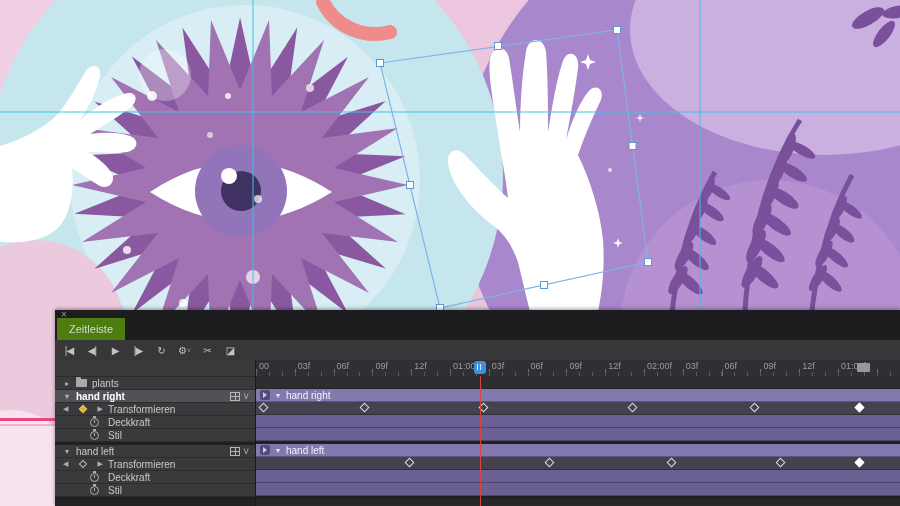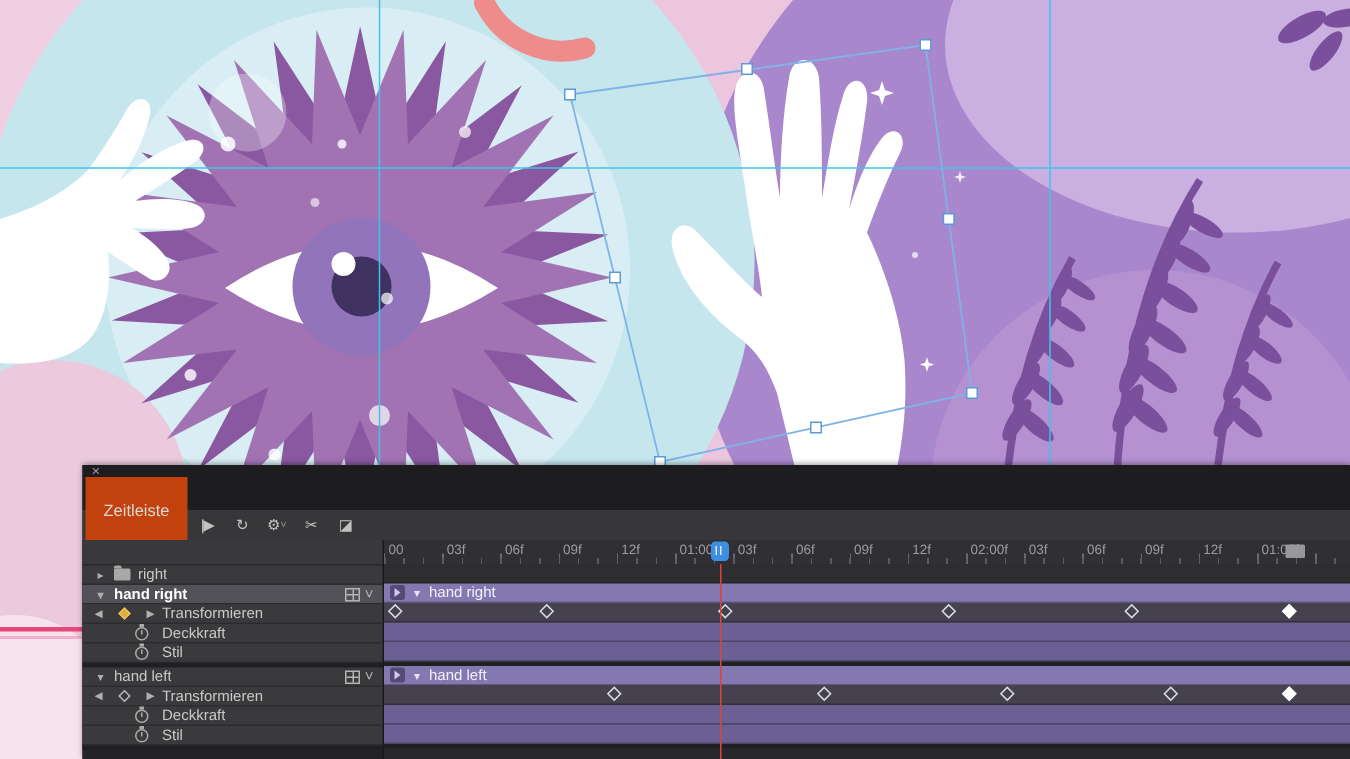--- a/index.html
+++ b/index.html
@@ -11,7 +11,7 @@
   .timeline-panel{position:absolute;left:55px;top:310px;width:845px;height:196px;background:#232326;color:#cfcfcf;font-size:10px;box-shadow:0 -1px 4px rgba(0,0,0,.4);}
   .tab-bar{position:relative;height:30px;background:#1d1d1f;}
   .close-x{position:absolute;left:6px;top:0;font-size:10px;line-height:10px;color:#9a9a9a;cursor:pointer;}
-  .tab{position:absolute;left:2px;top:8px;height:22px;line-height:22px;padding:12px 12px;background:#c2410c;color:#d8d8d8;font-size:11px;}
+  .tab{position:absolute;left:2px;top:8px;height:22px;line-height:22px;padding:0 12px;background:#4d7c0f;color:#d8d8d8;font-size:11px;}
   .toolbar{height:20px;background:#37373a;display:flex;align-items:center;padding-left:4px;gap:3px;border-bottom:1px solid #1b1b1d;}
   .tool-btn{min-width:20px;height:18px;display:flex;align-items:center;justify-content:center;color:#c2c2c2;font-size:10px;letter-spacing:-1px;cursor:pointer;}
   .tool-btn .caret{font-size:7px;margin-left:1px;color:#9a9a9a;}

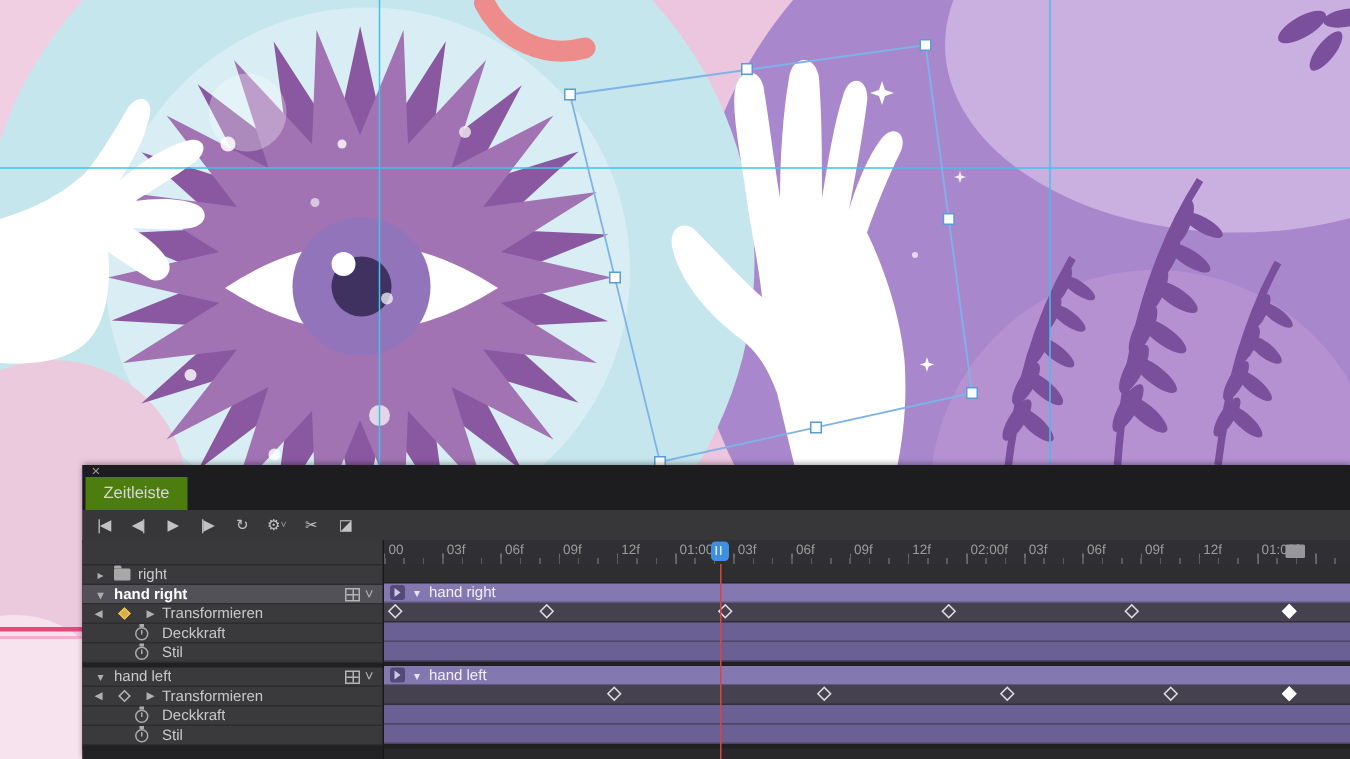--- a/index.html
+++ b/index.html
@@ -206,7 +206,7 @@
             <div class="lrow folder">
               <span class="chev">▸</span>
               <div class="icon-folder"></div>
-              <span class="lbl">right</span>
+              <span class="lbl">plants</span>
             </div>
             <div class="lrow layer selected">
               <span class="chev">▾</span>

